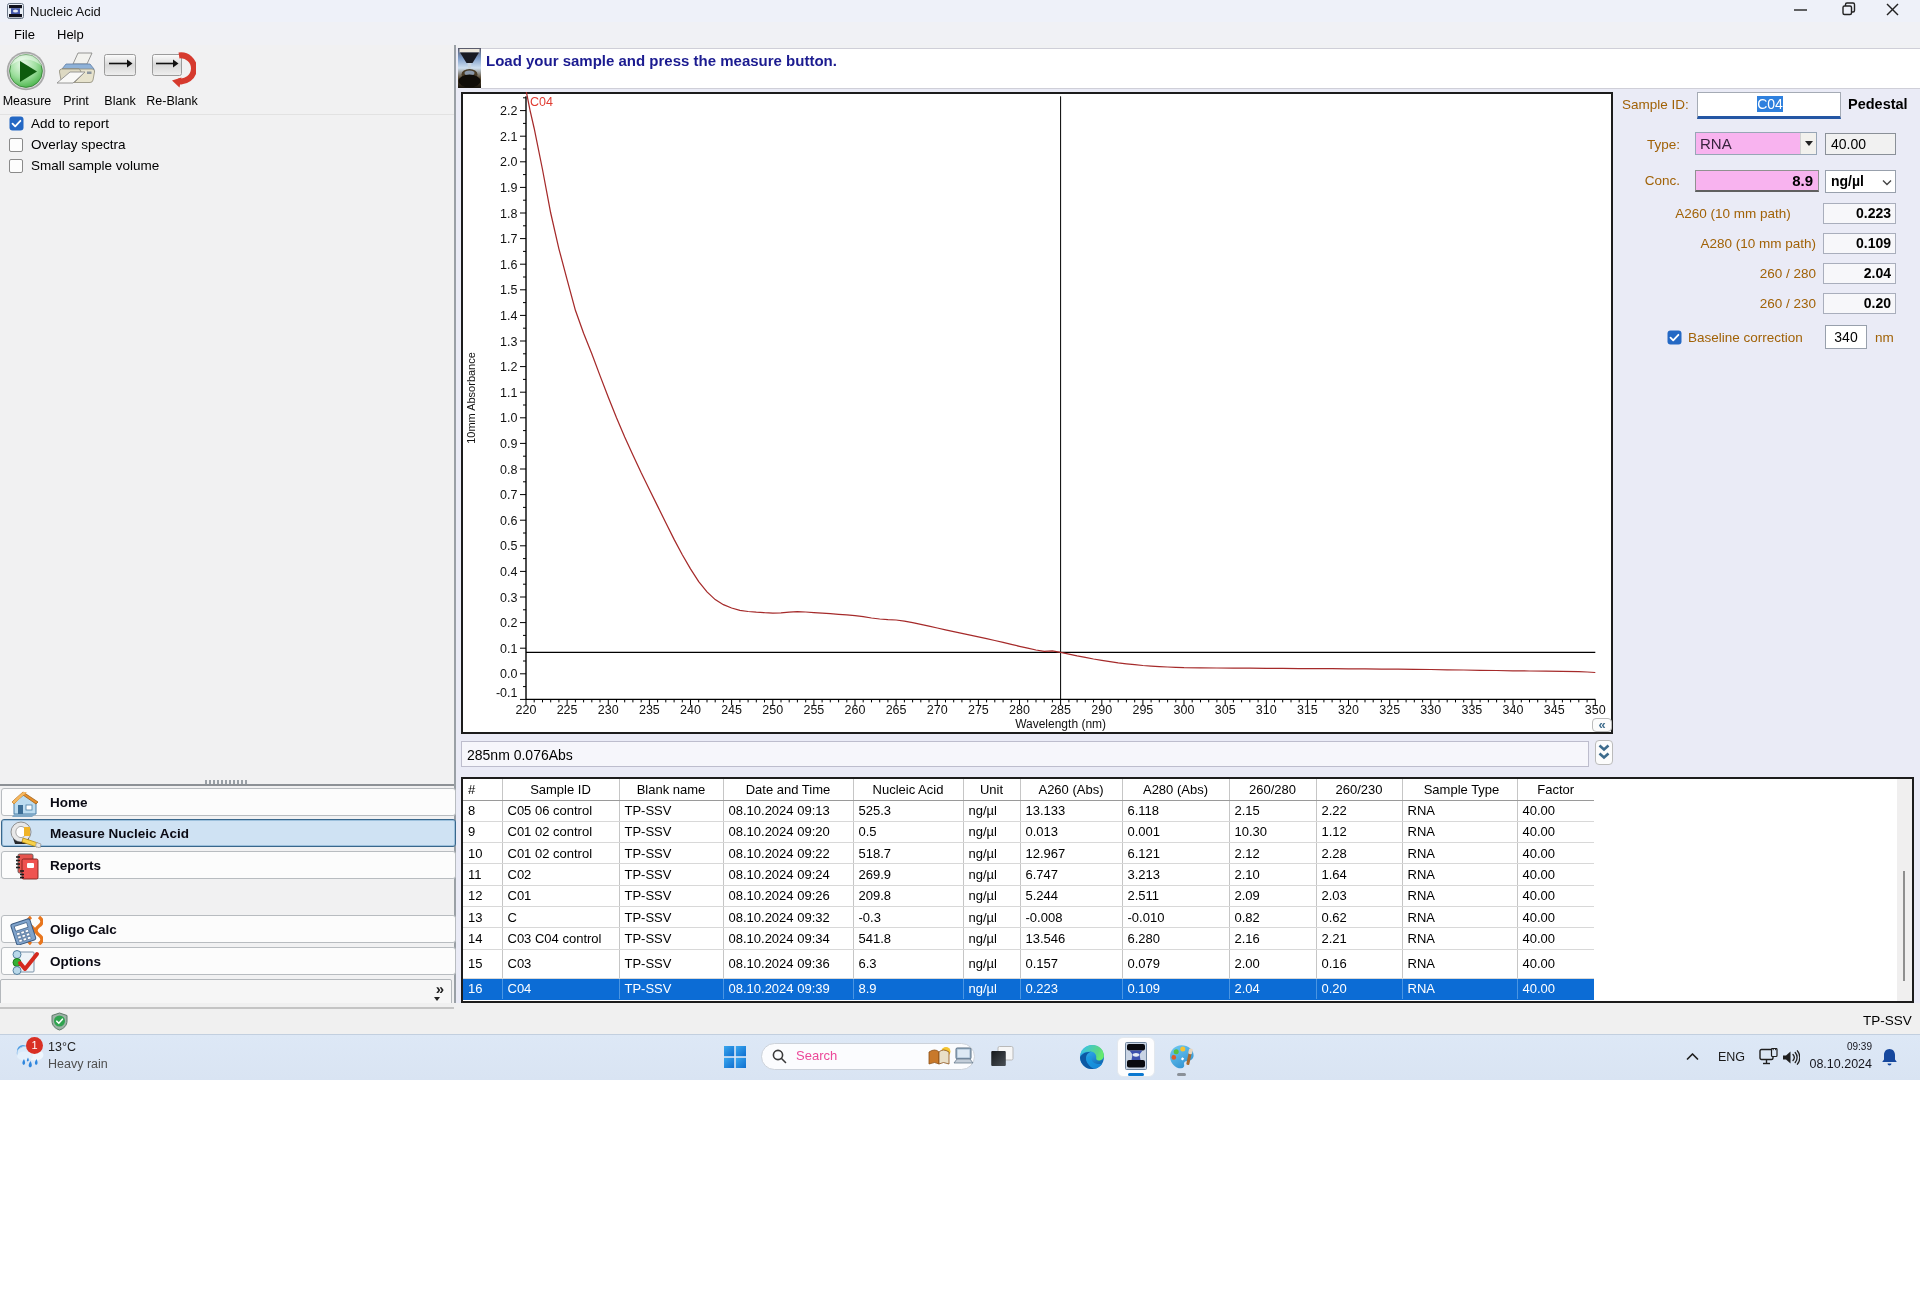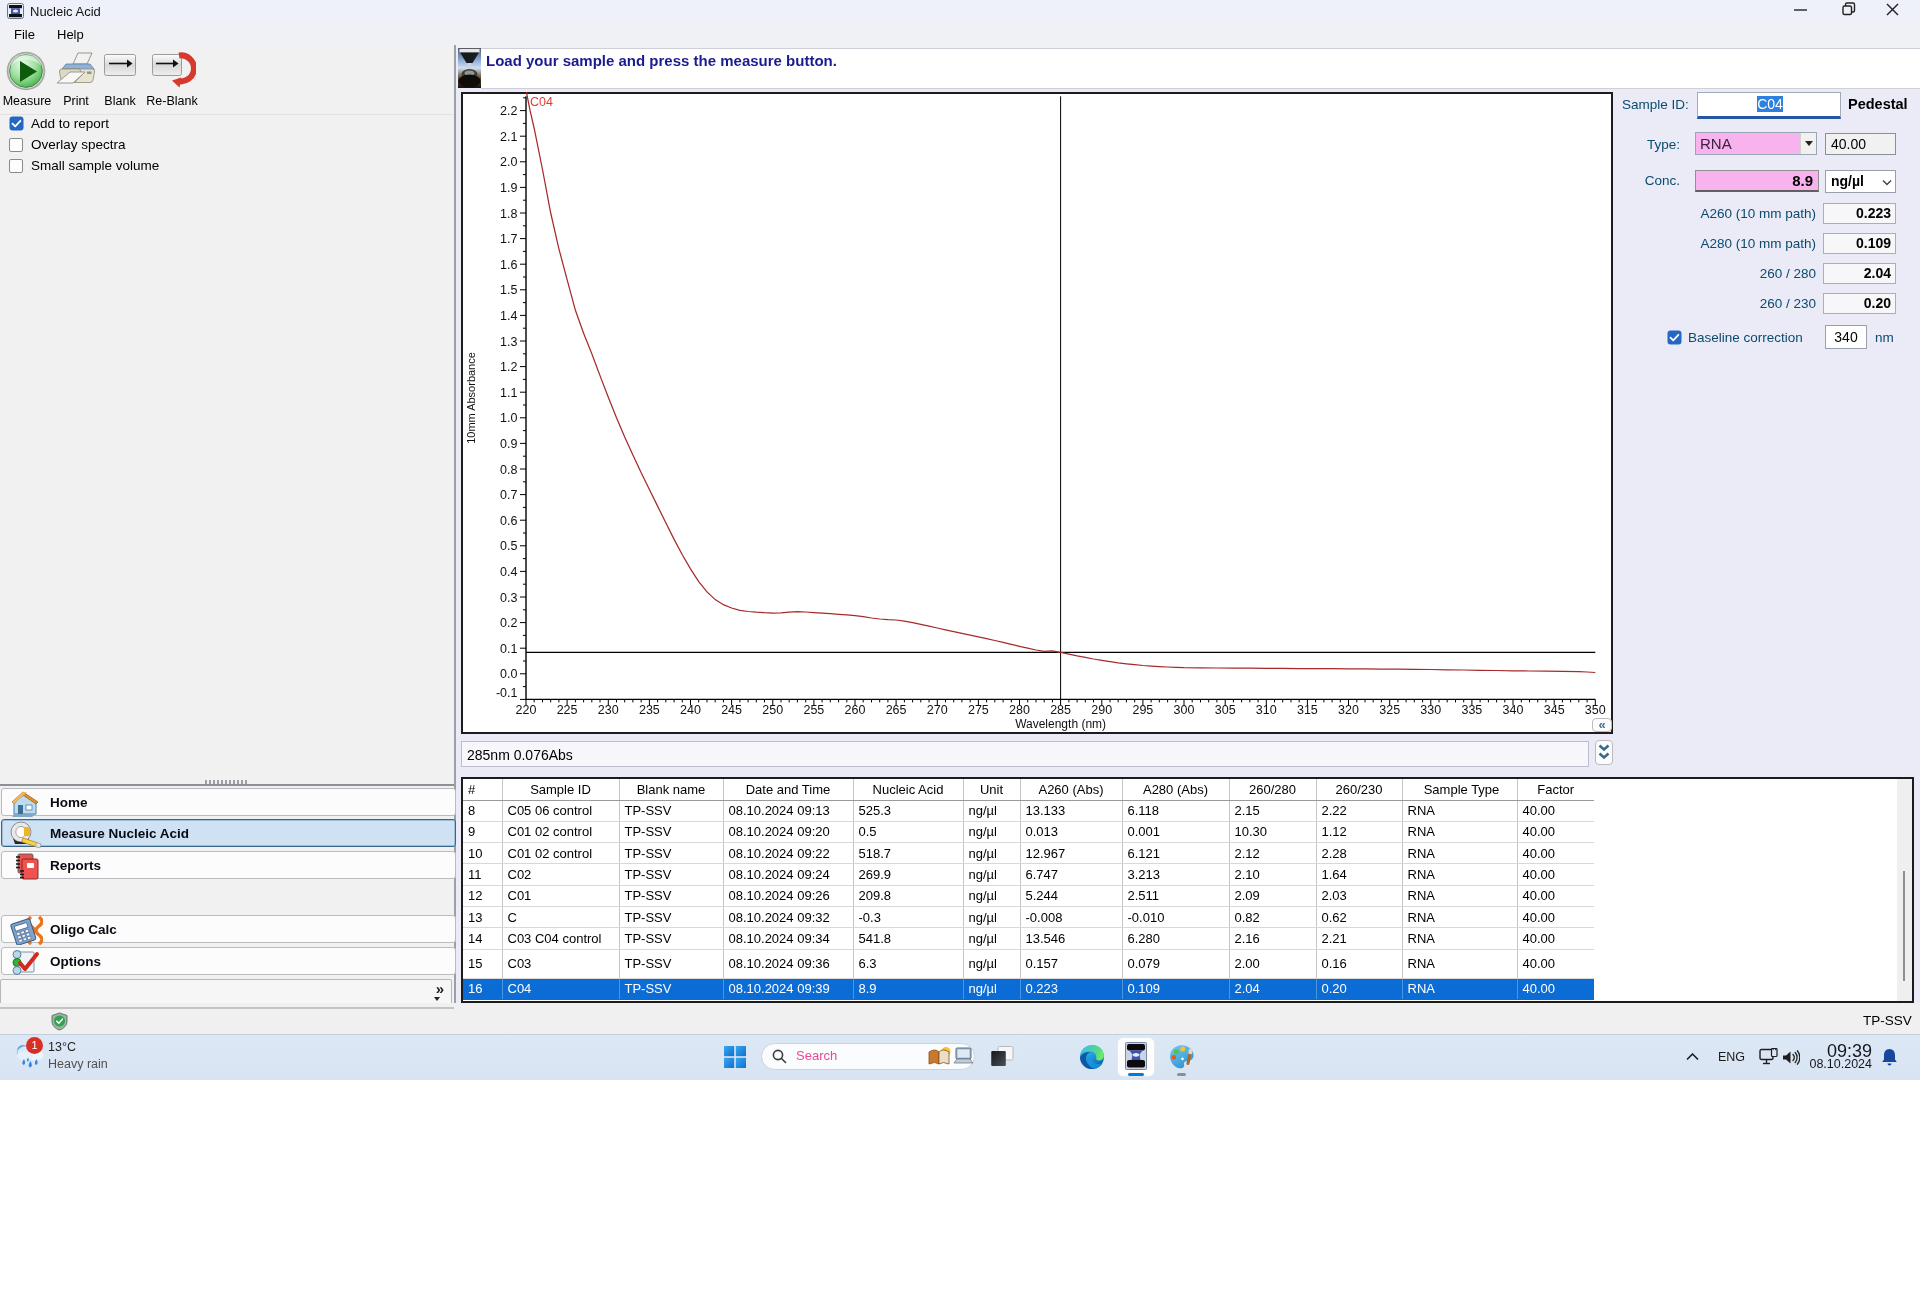--- a/index.html
+++ b/index.html
@@ -8,7 +8,7 @@
 .nav{position:absolute;left:1px;width:455px;height:28px;background:#fcfcfc;border:1px solid #b8bcc0;border-radius:3px}
 .nav .lbl{position:absolute;left:48px;top:6px;font-size:13.5px;font-weight:bold;color:#0a0a14}
 .fld{position:absolute;background:#f7f7fa;border:1px solid #a9aebc;font-size:14px;font-weight:bold;color:#000;text-align:right;padding-right:4px;line-height:19px}
-.rlab{position:absolute;font-size:13.5px;color:#0c4a6e;white-space:nowrap}
+.rlab{position:absolute;font-size:13.5px;color:#a16207;white-space:nowrap}
 .cell{border-right:1px solid #c6c6c6;border-bottom:1px solid #d8d8d8;padding:0 0 0 5px;white-space:nowrap;overflow:hidden;font-size:13px;color:#000}
 </style></head>
 <body>

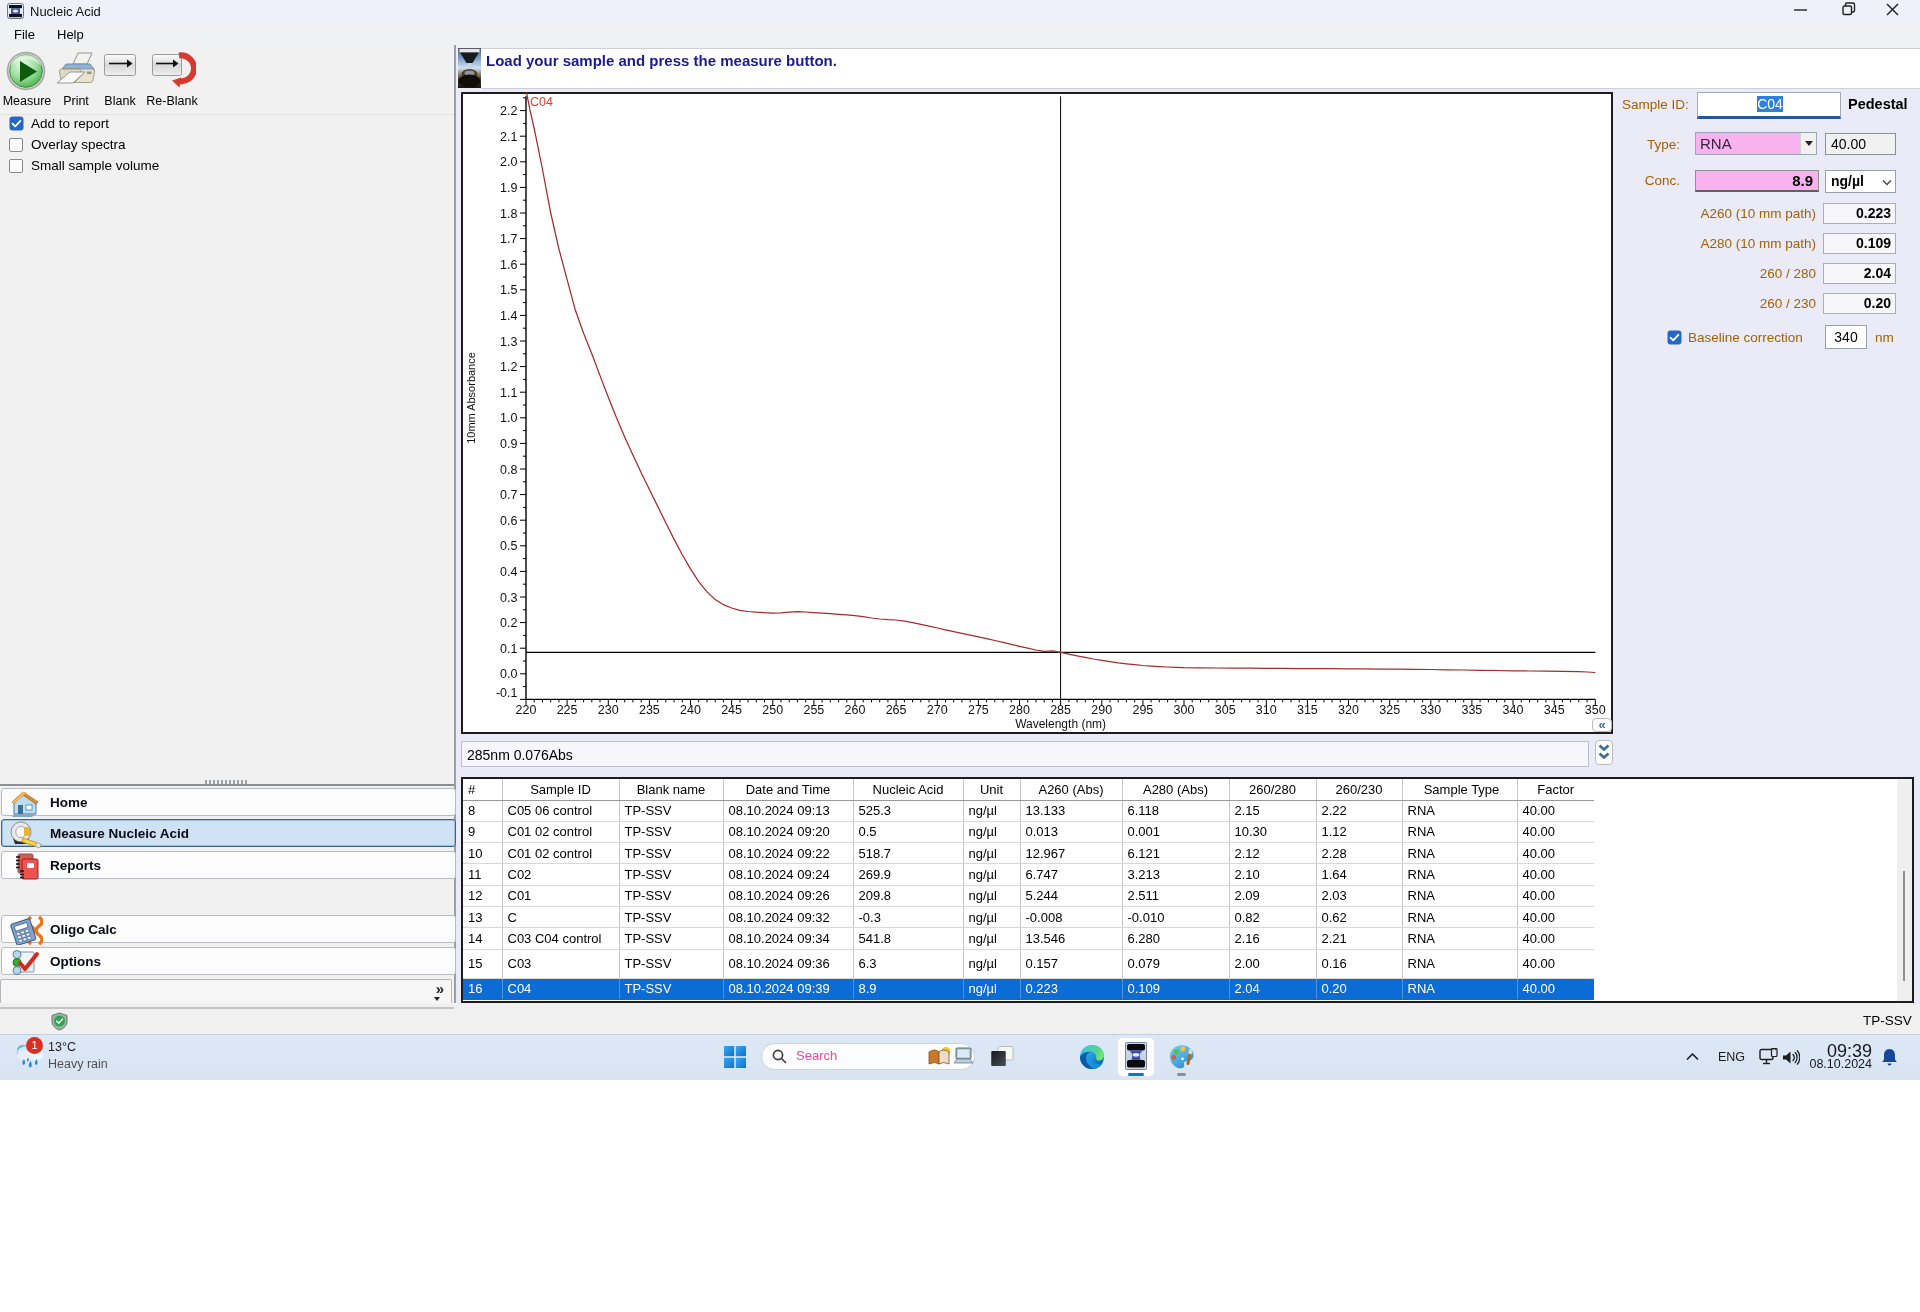--- a/index.html
+++ b/index.html
@@ -486,7 +486,7 @@
       </svg>
 </div>
 
-<div class="rlab" style="left:1650px;top:206px;width:166px;text-align:right">A260 (10 mm path)</div>
+<div class="rlab" style="left:1650px;top:206px;width:166px;text-align:center">A260 (10 mm path)</div>
 <div class="fld" style="left:1823px;top:203px;width:73px;height:21px">0.223</div>
 <div class="rlab" style="left:1650px;top:236px;width:166px;text-align:right">A280 (10 mm path)</div>
 <div class="fld" style="left:1823px;top:233px;width:73px;height:21px">0.109</div>

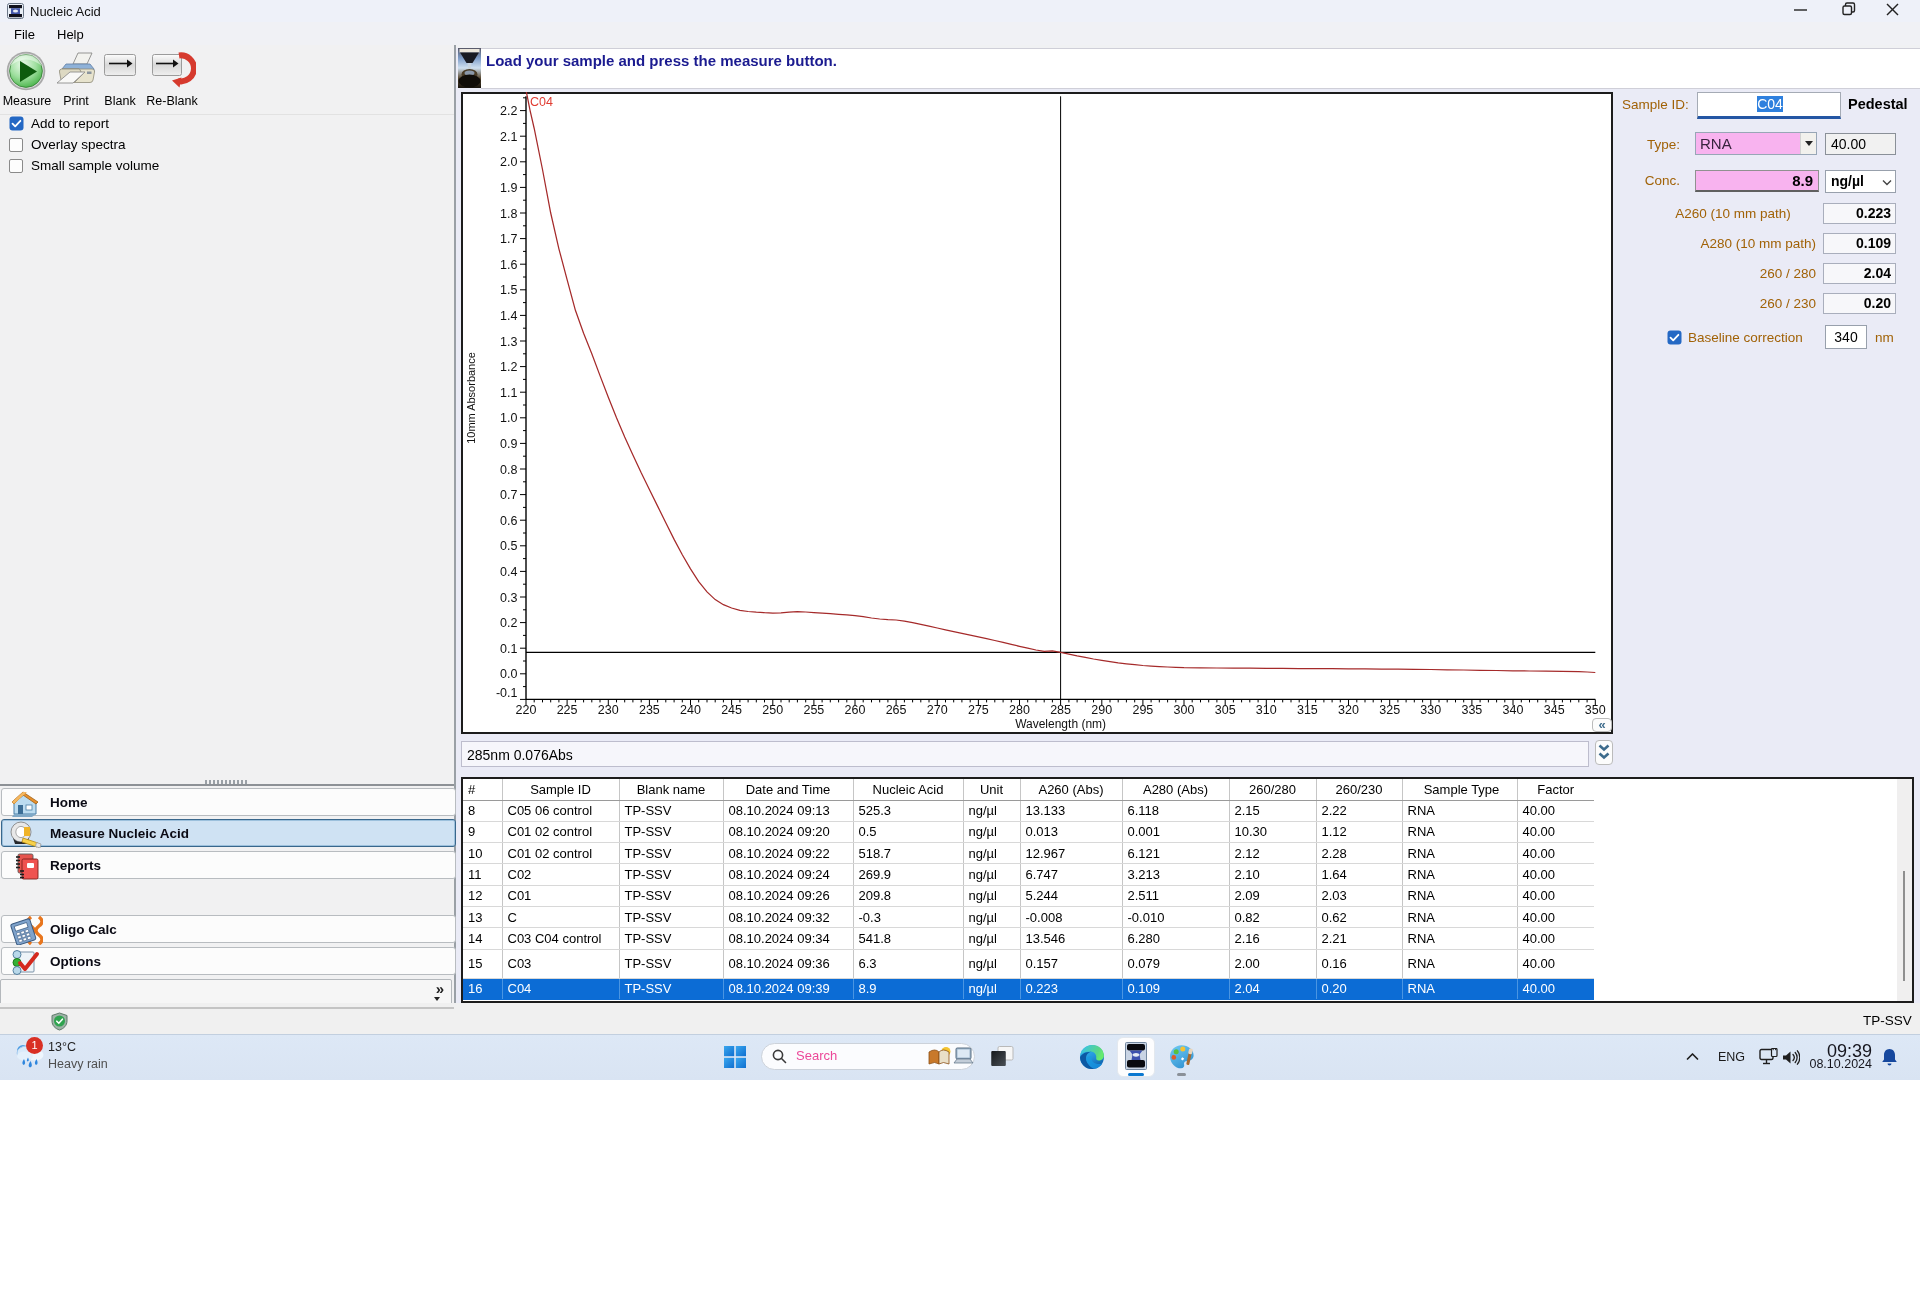--- a/index.html
+++ b/index.html
@@ -802,7 +802,7 @@
  <path d="M1 5.5 h3 L8.5 1.5 V13.5 L4 9.5 H1z" fill="#1f1f1f"></path>
  <path d="M11 4.5 a4.5 4.5 0 0 1 0 6 M13.2 2.5 a7.5 7.5 0 0 1 0 10 M15.4 0.8 a10.5 10.5 0 0 1 0 13.4" fill="none" stroke="#1f1f1f" stroke-width="1.3" stroke-linecap="round"></path>
 </svg>
-<div class="a" style="left:1772px;top:1041px;width:100px;text-align:right;font-size:18px;color:#16161e">09:39</div>
+<div class="a" style="left:1772px;top:1041px;width:100px;text-align:right;font-size:10px;color:#16161e">09:39</div>
 <div class="a" style="left:1772px;top:1057px;width:100px;text-align:right;font-size:12.5px;color:#16161e">08.10.2024</div>
 <svg class="a" style="left:1881px;top:1048px" width="17" height="19" viewBox="0 0 17 19">
  <path d="M8.5 1 C5 1 3 3.8 3 7 v4.5 L1.2 14 h14.6 L14 11.5 V7 C14 3.8 12 1 8.5 1z" fill="#16489e"></path>

